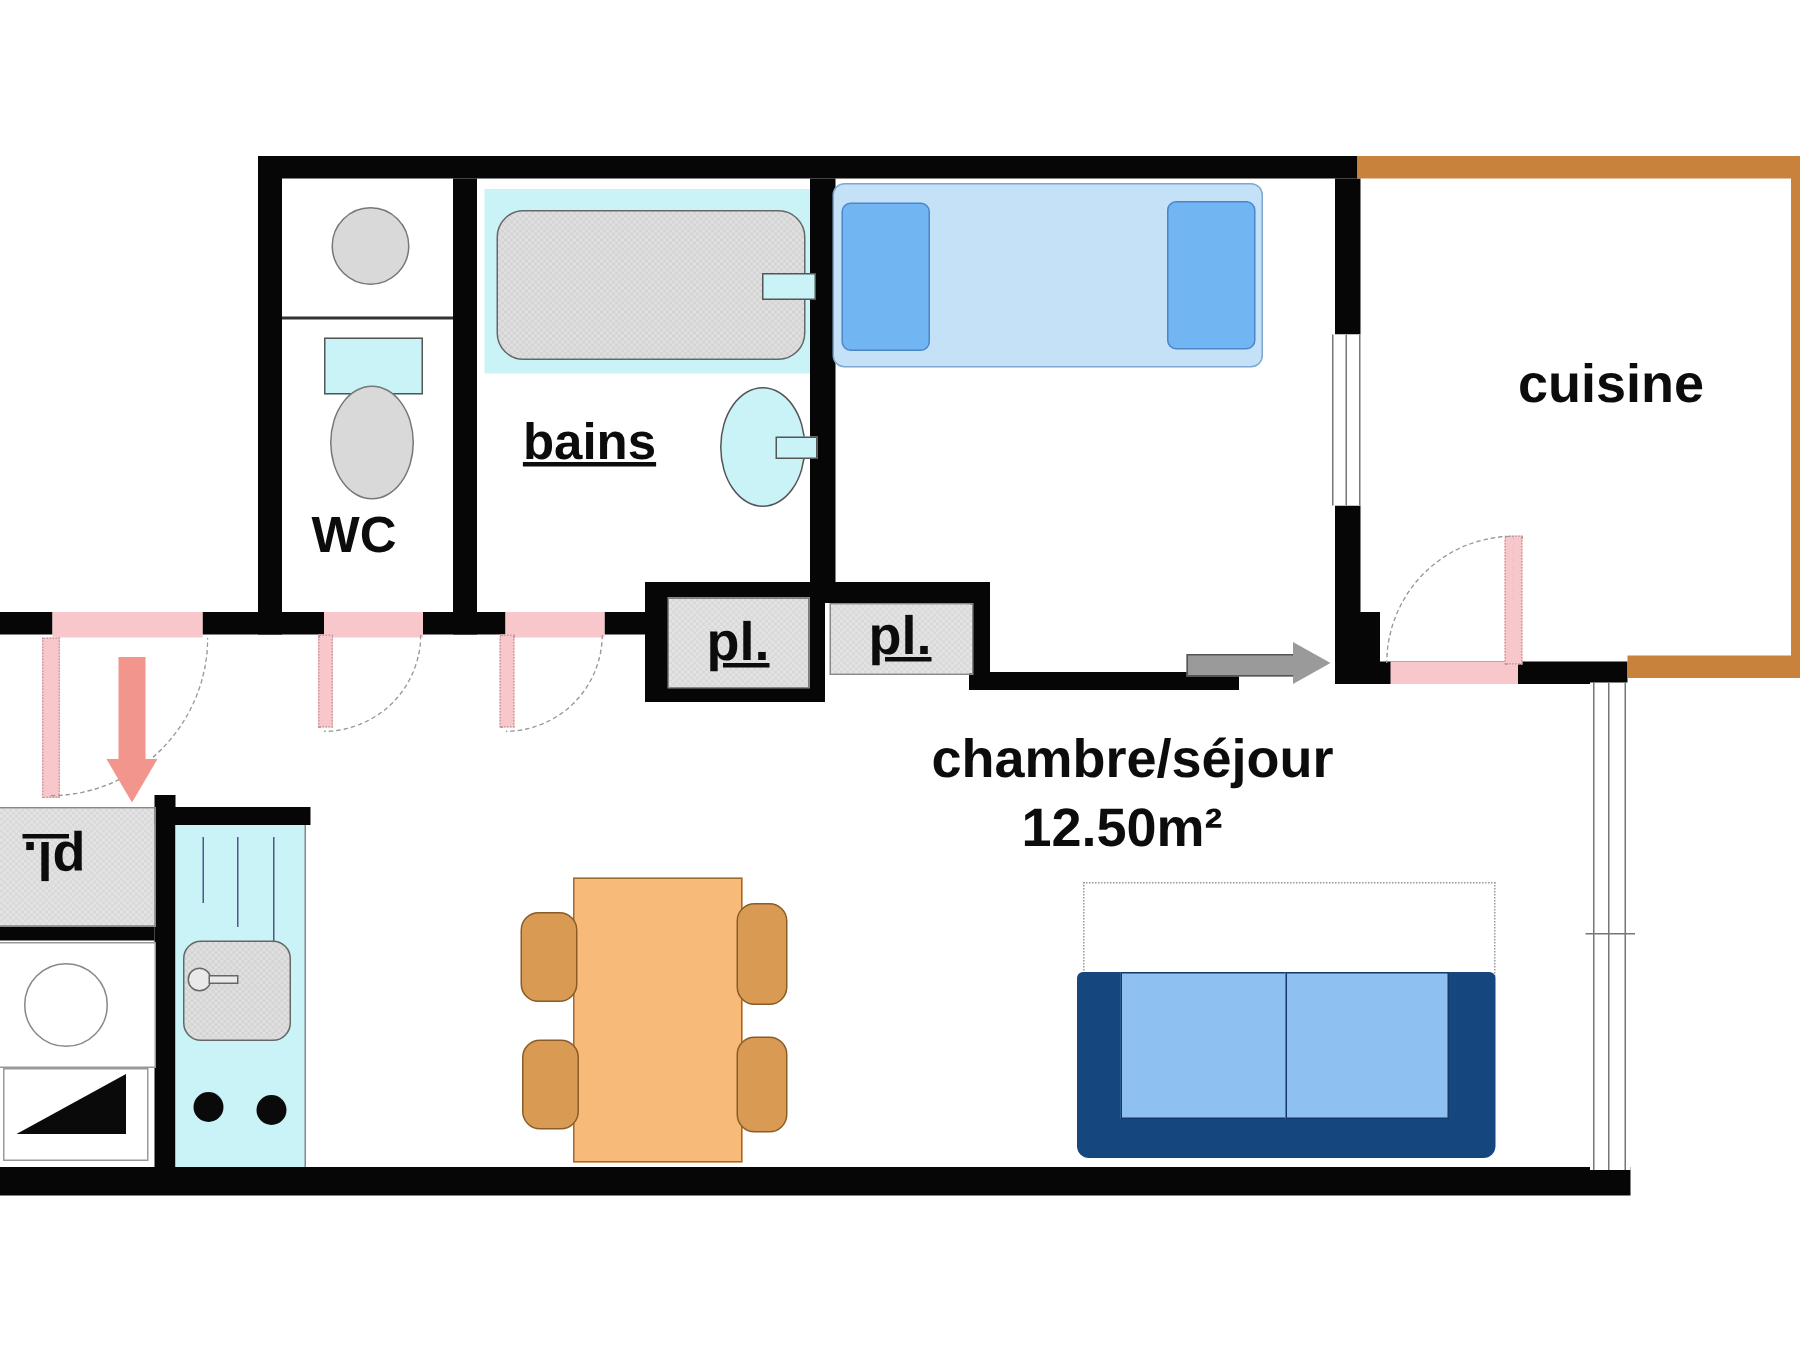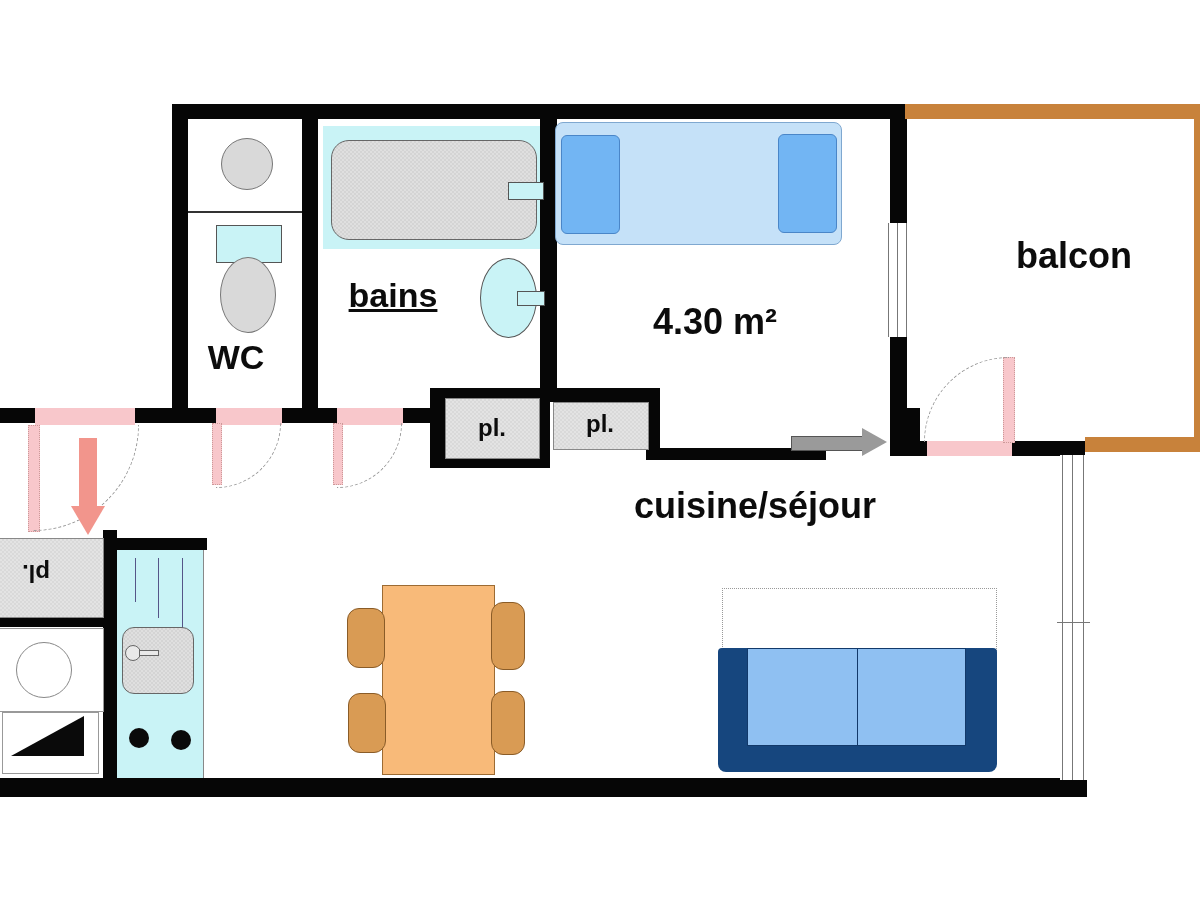--- a/index.html
+++ b/index.html
@@ -153,7 +153,7 @@
   <div class="label lbl-md" style="left:236px;top:357px;">WC</div>
   <div class="label lbl-md" style="left:393px;top:295px;text-decoration:underline;">bains</div>
   <div class="label lbl-lg" style="left:715px;top:322px;">4.30 m²</div>
-  <div class="label lbl-lg" style="left:1074px;top:256px;">balcon</div>
+  <div class="label lbl-lg" style="left:1074px;top:256px;">cuisine</div>
   <div class="label lbl-lg" style="left:755px;top:506px;">cuisine/séjour</div>
   <div class="label lbl-sm" style="left:492px;top:428px;">pl.</div>
   <div class="label lbl-sm" style="left:600px;top:424px;">pl.</div>

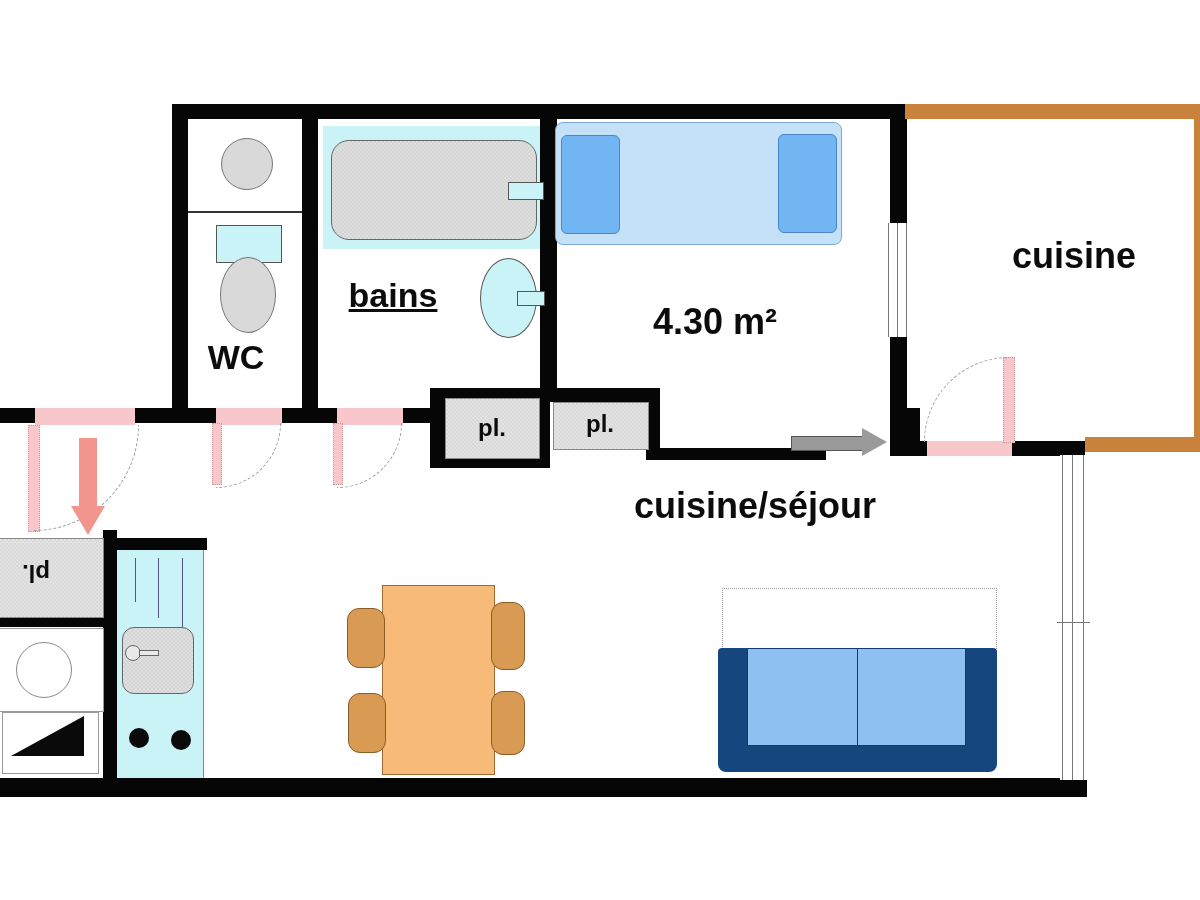--- a/index.html
+++ b/index.html
@@ -152,7 +152,6 @@
 
   <div class="label lbl-md" style="left:236px;top:357px;">WC</div>
   <div class="label lbl-md" style="left:393px;top:295px;text-decoration:underline;">bains</div>
-  <div class="label lbl-lg" style="left:715px;top:322px;">4.30 m²</div>
   <div class="label lbl-lg" style="left:1074px;top:256px;">cuisine</div>
   <div class="label lbl-lg" style="left:755px;top:506px;">cuisine/séjour</div>
   <div class="label lbl-sm" style="left:492px;top:428px;">pl.</div>

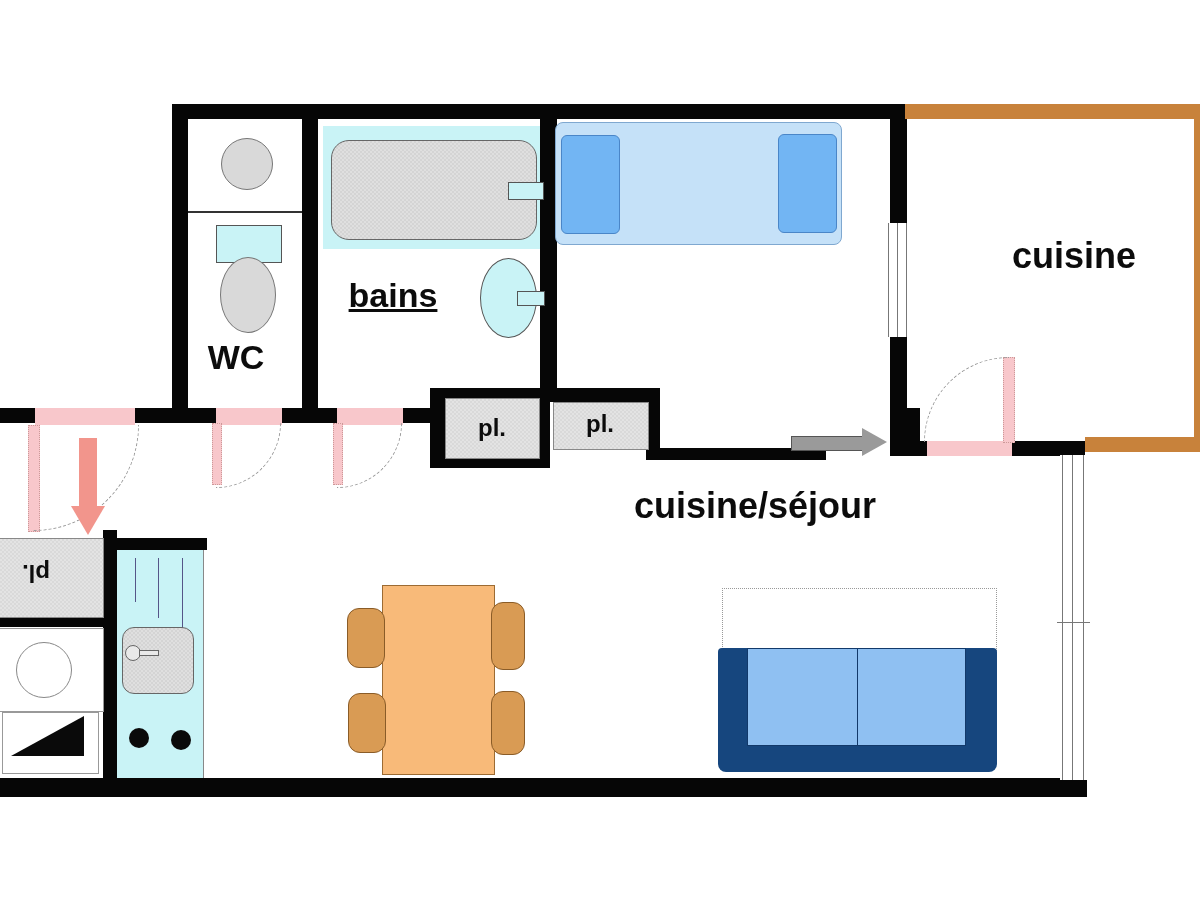--- a/index.html
+++ b/index.html
@@ -12,7 +12,7 @@
          white-space:nowrap;line-height:1;}
   .lbl-lg{font-size:36px;}
   .lbl-md{font-size:34px;}
-  .lbl-sm{font-size:24px;}
+  .lbl-sm{font-size:36px;text-decoration:underline;}
   .door-lintel{position:absolute;background:#f8c7cb;}
   .door-panel{position:absolute;background:#f8c7cb;border:1px dotted #c99;}
   .arc-br{position:absolute;border:1px dashed #9a9a9a;border-top:none;border-left:none;

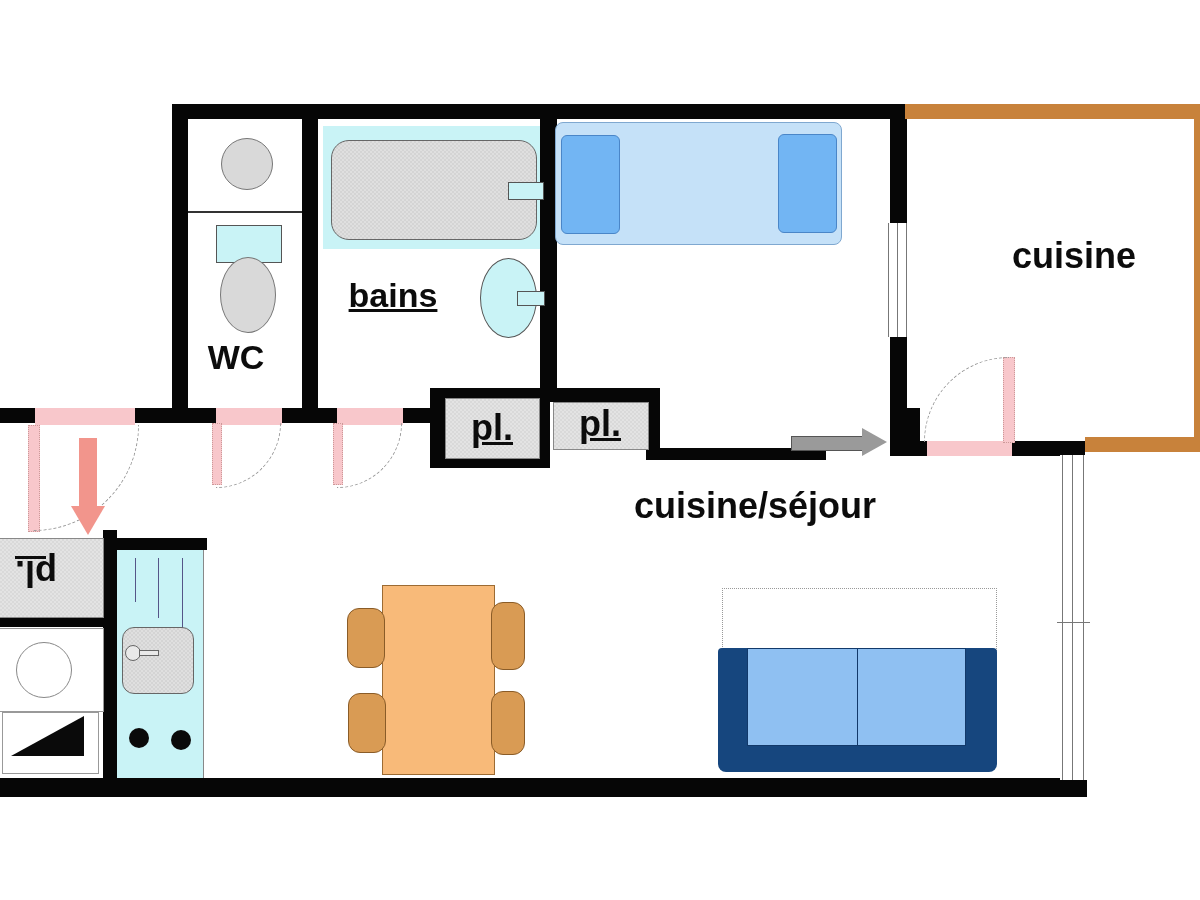--- a/index.html
+++ b/index.html
@@ -153,7 +153,7 @@
   <div class="label lbl-md" style="left:236px;top:357px;">WC</div>
   <div class="label lbl-md" style="left:393px;top:295px;text-decoration:underline;">bains</div>
   <div class="label lbl-lg" style="left:1074px;top:256px;">cuisine</div>
-  <div class="label lbl-lg" style="left:755px;top:506px;">cuisine/séjour</div>
+  <div class="label lbl-lg" style="left:755px;top:506px;">chambre/séjour</div>
   <div class="label lbl-sm" style="left:492px;top:428px;">pl.</div>
   <div class="label lbl-sm" style="left:600px;top:424px;">pl.</div>
   <div class="label lbl-sm" style="left:36px;top:573px;transform:translate(-50%,-50%) rotate(180deg);">pl.</div>

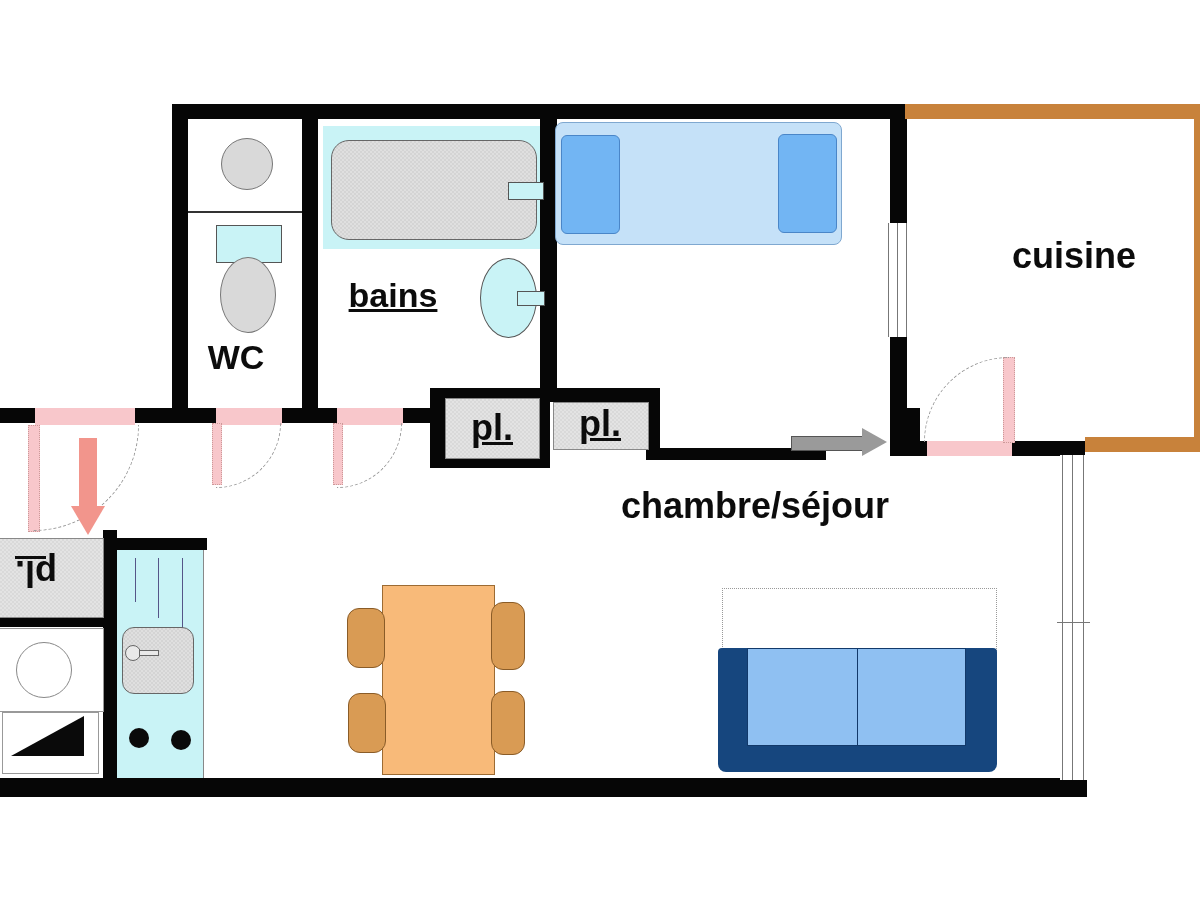--- a/index.html
+++ b/index.html
@@ -154,6 +154,7 @@
   <div class="label lbl-md" style="left:393px;top:295px;text-decoration:underline;">bains</div>
   <div class="label lbl-lg" style="left:1074px;top:256px;">cuisine</div>
   <div class="label lbl-lg" style="left:755px;top:506px;">chambre/séjour</div>
+  <div class="label lbl-lg" style="left:748px;top:552px;">12.50m²</div>
   <div class="label lbl-sm" style="left:492px;top:428px;">pl.</div>
   <div class="label lbl-sm" style="left:600px;top:424px;">pl.</div>
   <div class="label lbl-sm" style="left:36px;top:573px;transform:translate(-50%,-50%) rotate(180deg);">pl.</div>

